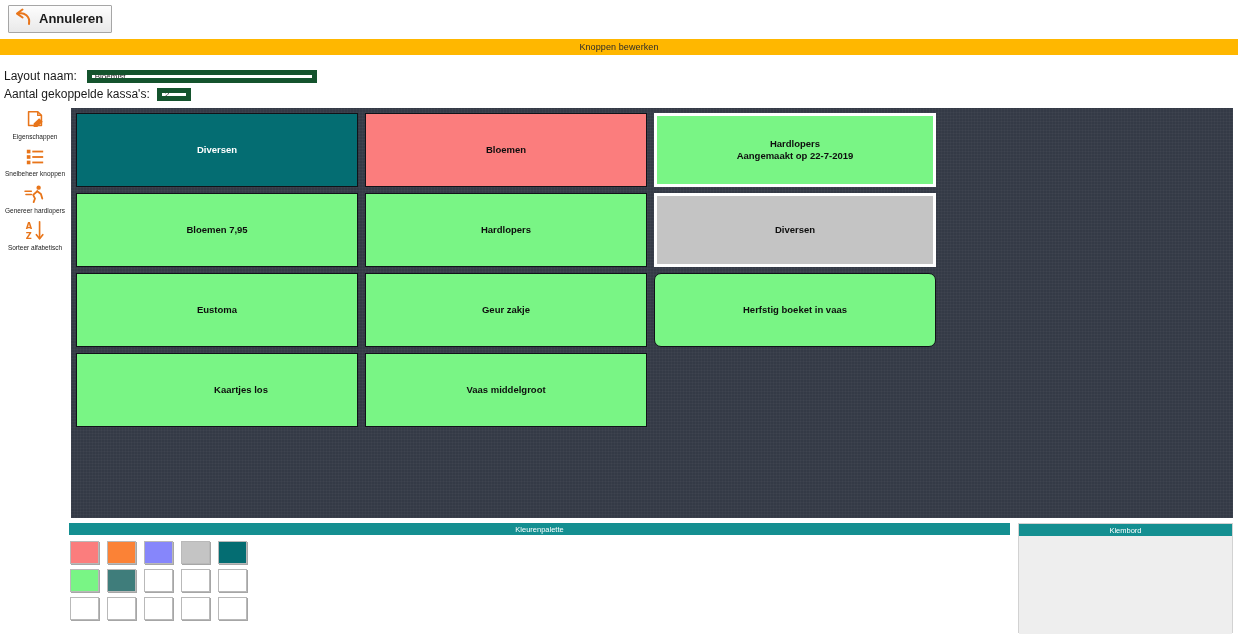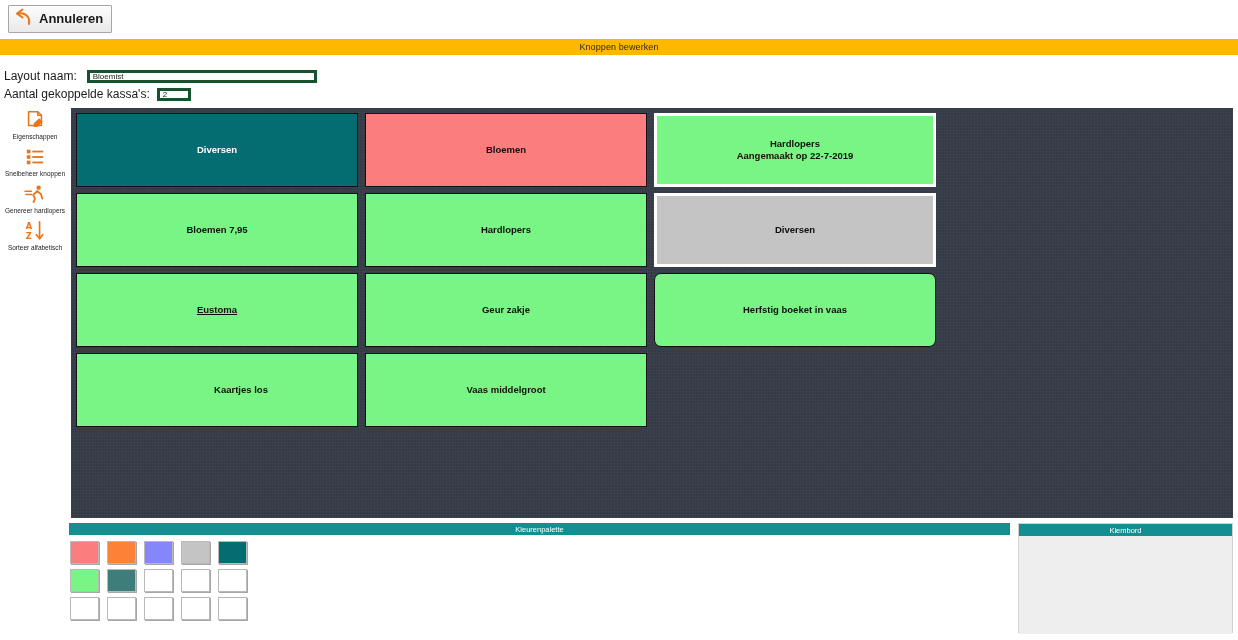--- a/index.html
+++ b/index.html
@@ -50,7 +50,7 @@
   .frow { position: absolute; display: flex; align-items: center; }
   .flabel { font-size: 12px; color: #1a1a1a; }
   .finput {
-    border: 3px solid #14532d; background: #fff;
+    border: 5px solid #14532d; background: #fff;
     font-size: 8px; color: #1a1a1a;
     padding: 1px 3px; outline: none;
     font-family: "Liberation Sans", sans-serif;

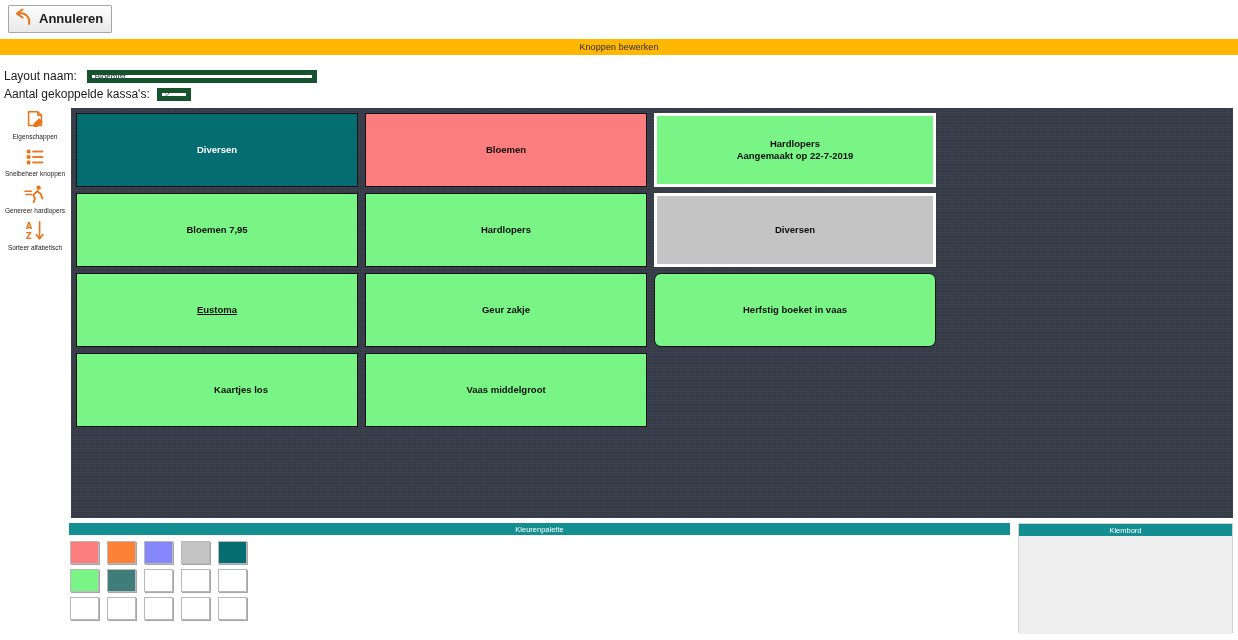--- a/index.html
+++ b/index.html
@@ -246,7 +246,7 @@
     </div>
     <div class="grow">
       <div class="gcell">
-        <div class="gbtn" style="background: rgb(121, 245, 133); color: rgb(14, 14, 14); text-decoration: underline;">Eustoma</div>
+        <div class="gbtn" style="background: rgb(121, 245, 133); color: rgb(14, 14, 14);">Eustoma</div>
       </div>
       <div class="gcell">
         <div class="gbtn" style="background: rgb(121, 245, 133); color: rgb(14, 14, 14);">Geur zakje</div>

